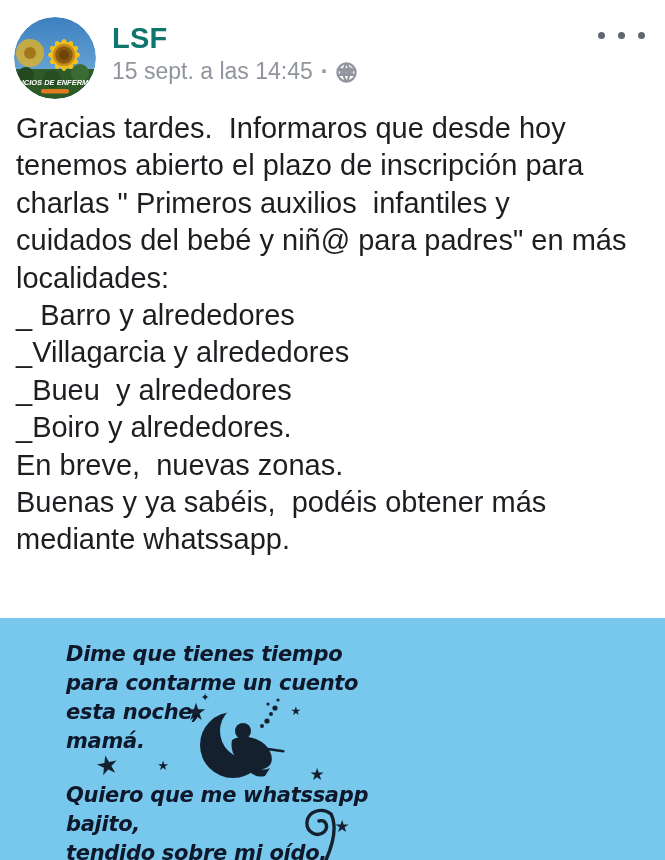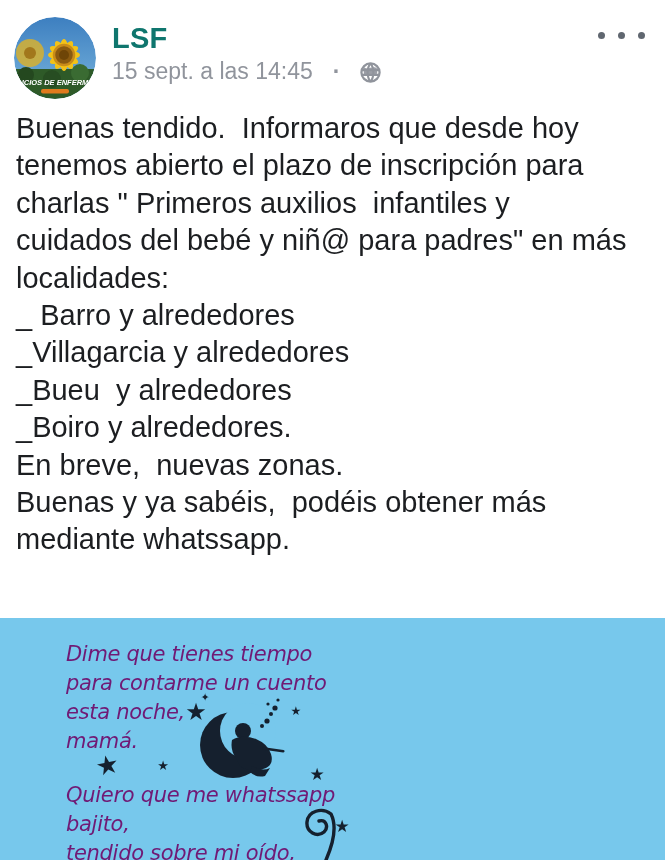--- a/index.html
+++ b/index.html
@@ -17,7 +17,7 @@
     color:#0f766e;letter-spacing:.2px;cursor:pointer;
   }
   .meta{
-    position:absolute;left:112px;top:58px;display:flex;align-items:center;gap:20px;
+    position:absolute;left:112px;top:58px;display:flex;align-items:center;gap:8px;
     font-size:23px;color:#90949c;text-align:right;
   }
   .meta .sep{font-weight:bold;}

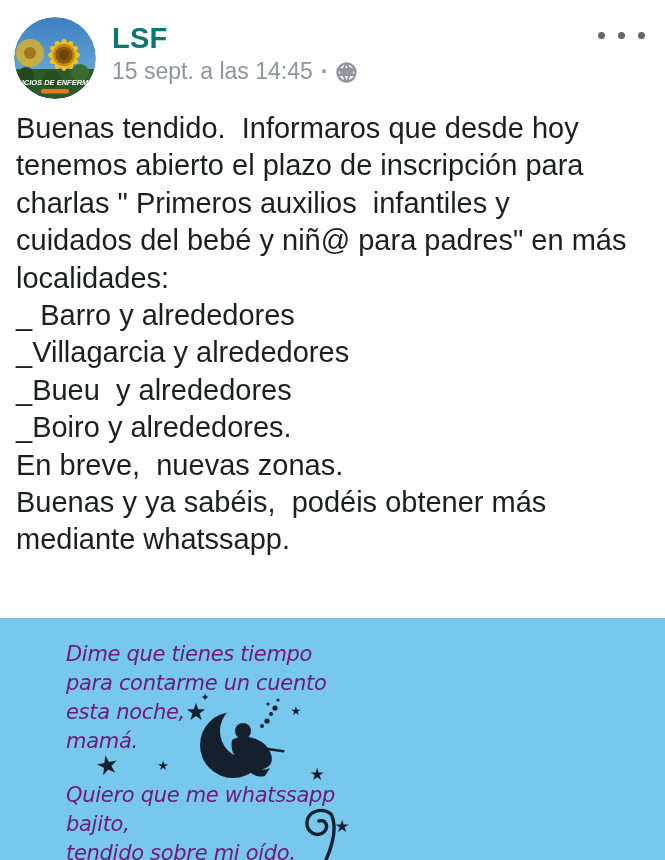--- a/index.html
+++ b/index.html
@@ -112,7 +112,7 @@
   </div>
 
   <div class="post-text">
-    <div>Buenas tendido.  Informaros que desde hoy</div>
+    <div>Gracias tardes.  Informaros que desde hoy</div>
     <div>tenemos abierto el plazo de inscripción para</div>
     <div>charlas " Primeros auxilios  infantiles y</div>
     <div>cuidados del bebé y niñ@ para padres" en más</div>

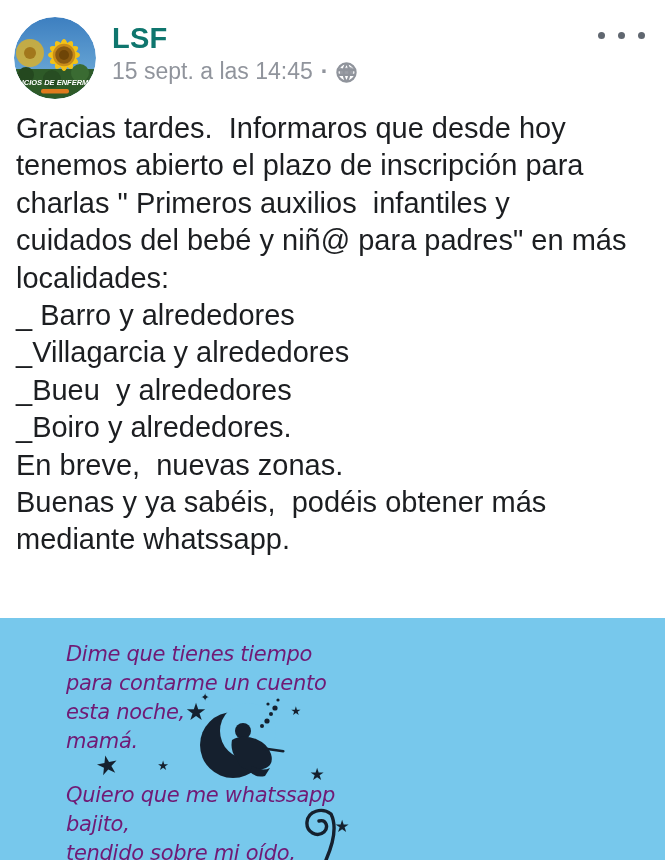--- a/index.html
+++ b/index.html
@@ -39,8 +39,8 @@
   }
   .art{position:absolute;left:0;top:0;pointer-events:none;}
   .script-block{
-    position:absolute;left:66px;color:#701a75;
-    font-family:"DejaVu Sans",sans-serif;font-style:italic;font-weight:400;
+    position:absolute;left:66px;color:#0f172a;
+    font-family:"DejaVu Sans",sans-serif;font-style:italic;font-weight:700;
     font-size:21px;line-height:29px;letter-spacing:-.3px;
   }
   .block1{top:22px;}

